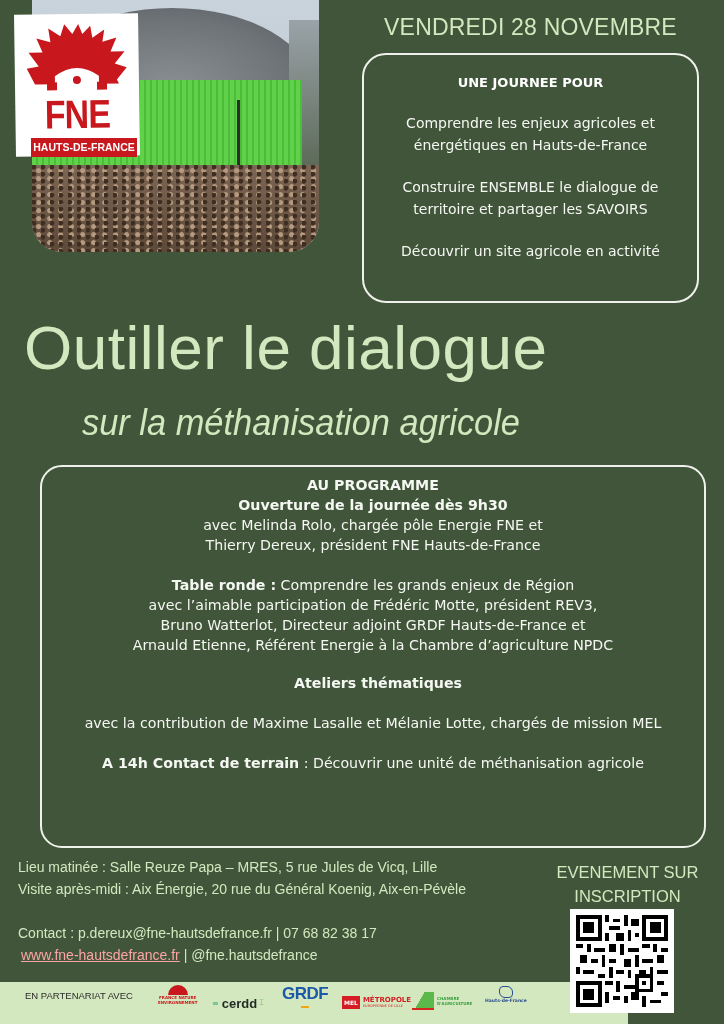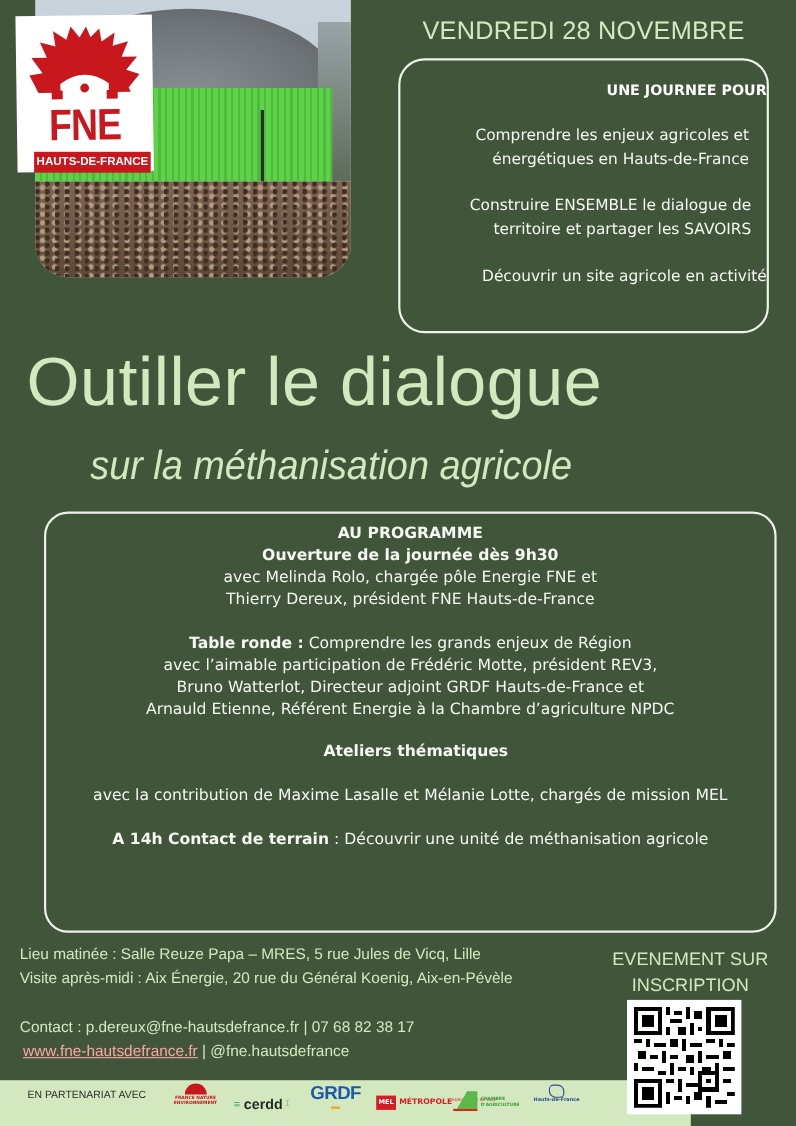--- a/index.html
+++ b/index.html
@@ -54,7 +54,7 @@
   }
   .goals {
     position: absolute; left: 362px; top: 53px; width: 337px; height: 250px;
-    border: 2px solid #eef2ea; border-radius: 24px; text-align: right;
+    border: 2px solid #eef2ea; border-radius: 24px; text-align: center;
     padding-top: 20px;
   }
   .goals .ttl { font-weight: bold; font-size: 13px; margin-bottom: 22px; }

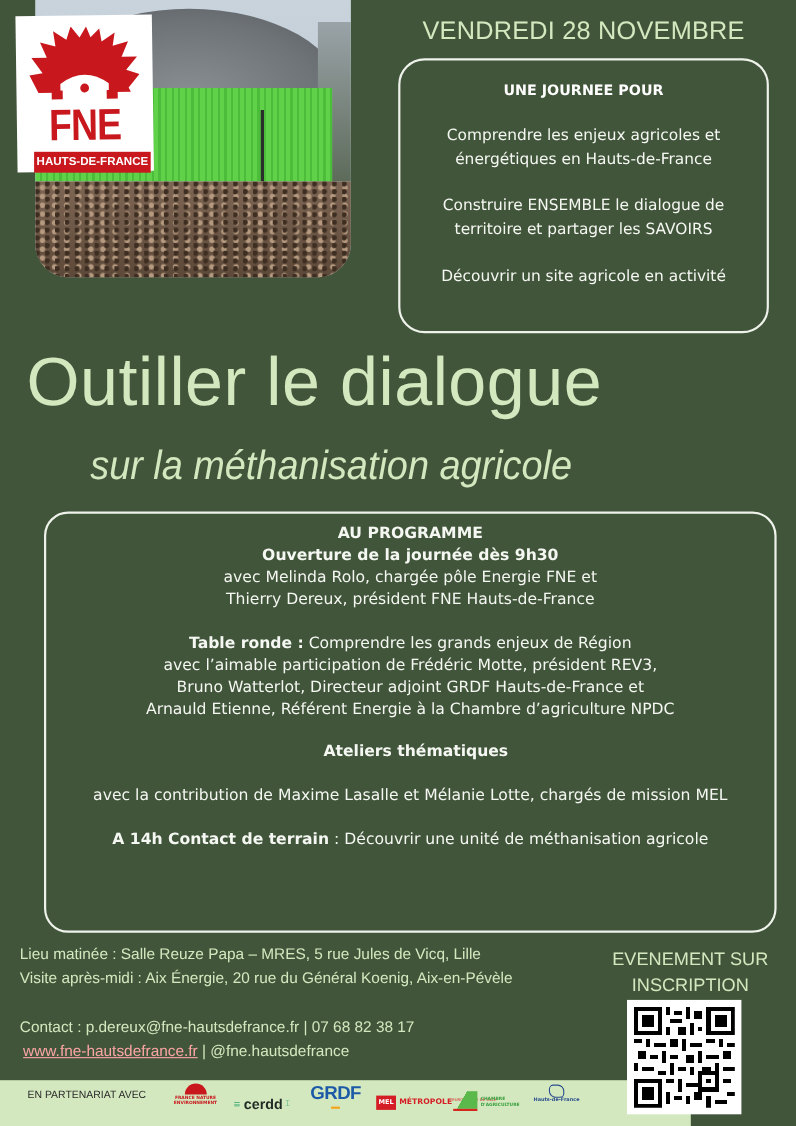--- a/index.html
+++ b/index.html
@@ -186,7 +186,7 @@
   </div>
   <div class="partner" style="left:342px;top:5px;">
     <span style="background:#d41d24;color:#fff;font-size:6px;font-weight:bold;padding:3px 2px;">MEL</span>
-    <span style="display:flex;margin-left:3px;">
+    <span style="display:flex;flex-direction:column;margin-left:3px;">
       <span style="color:#d41d24;font-size:7px;font-weight:bold;">MÉTROPOLE</span>
       <span style="color:#d41d24;font-size:3.5px;">EUROPÉENNE DE LILLE</span>
     </span>

